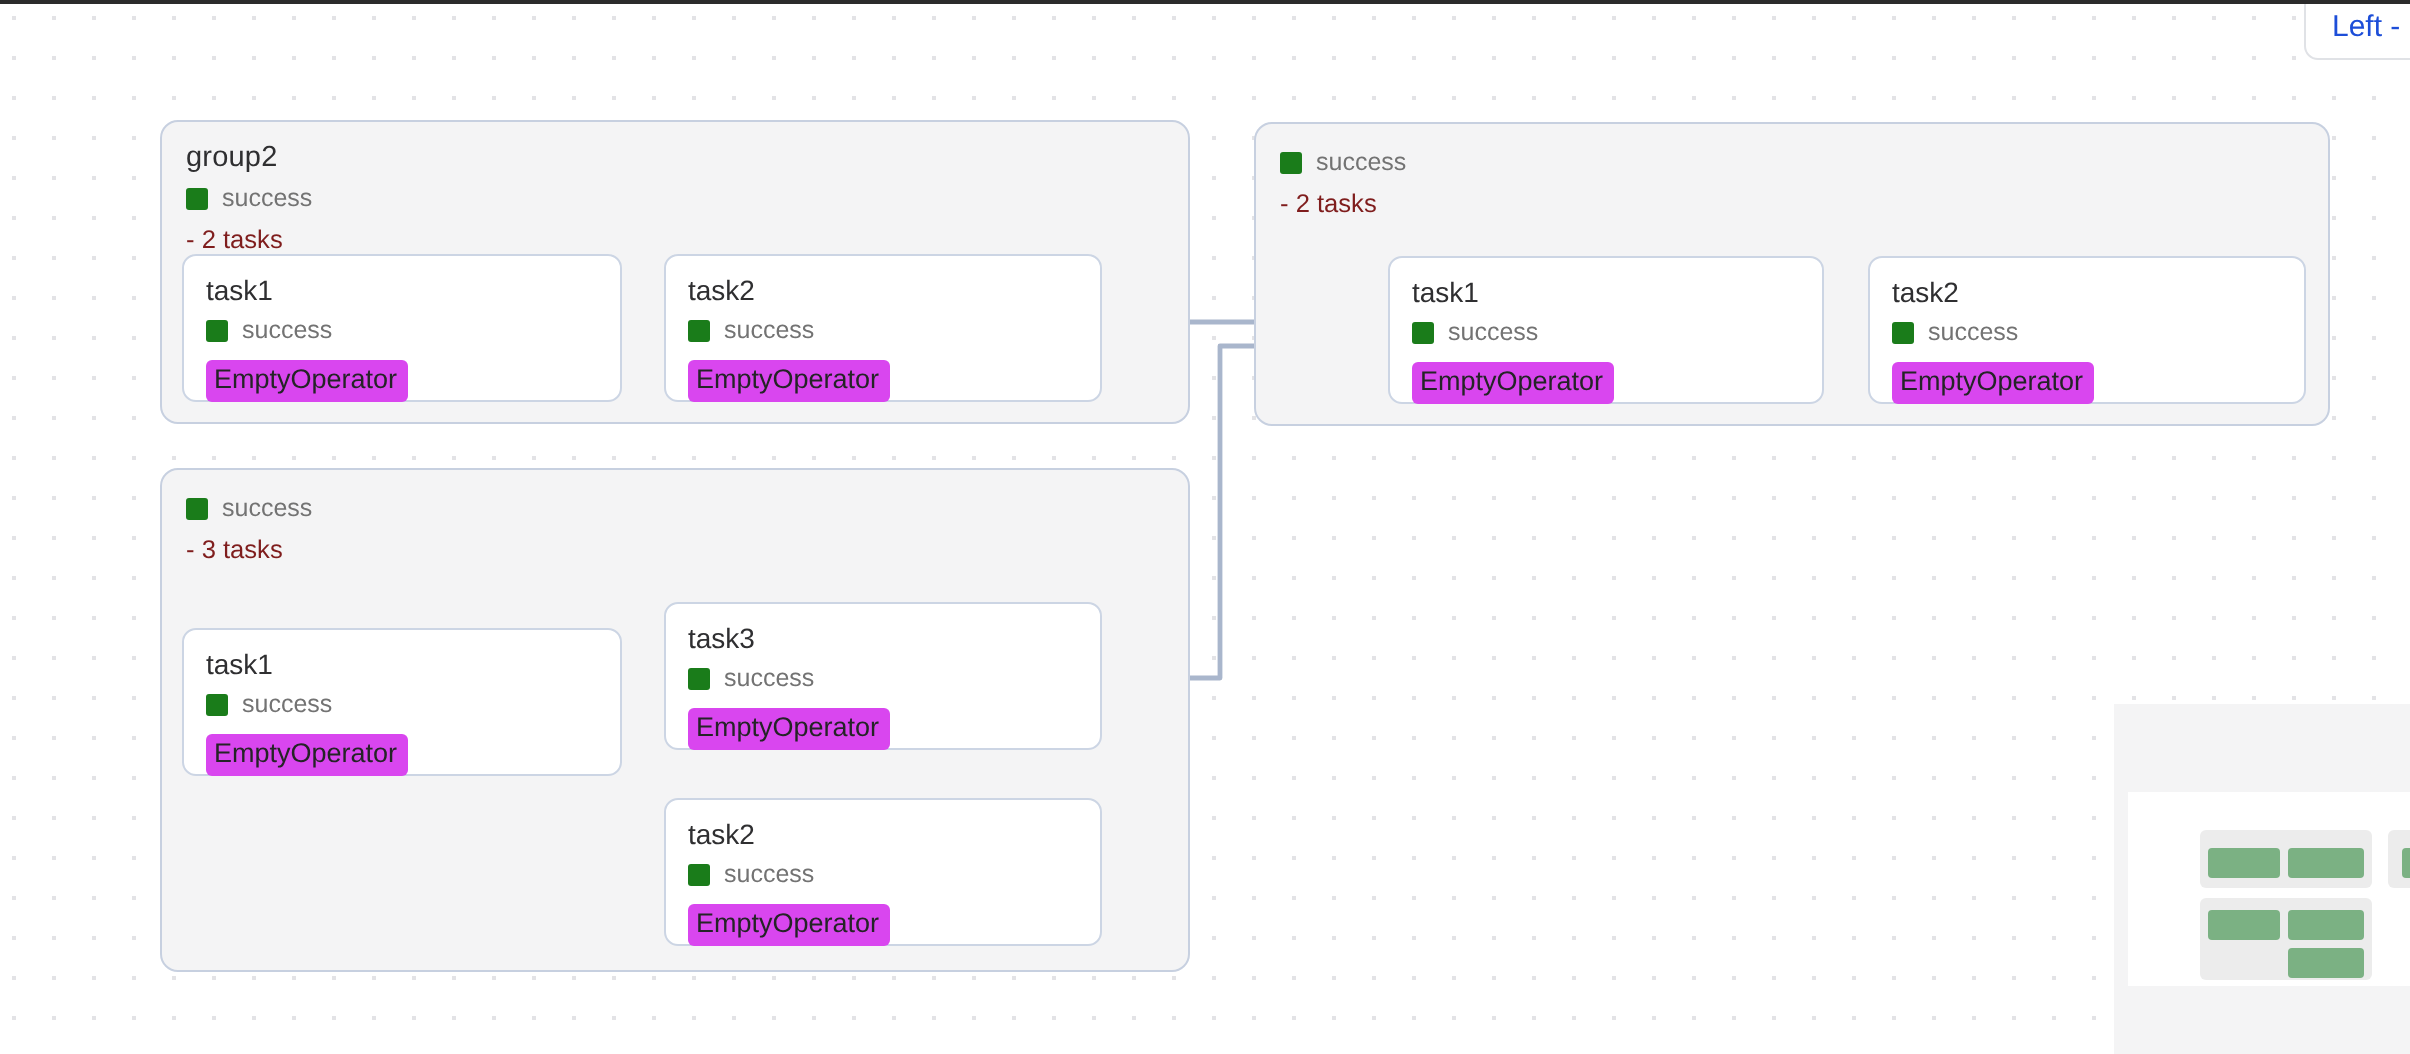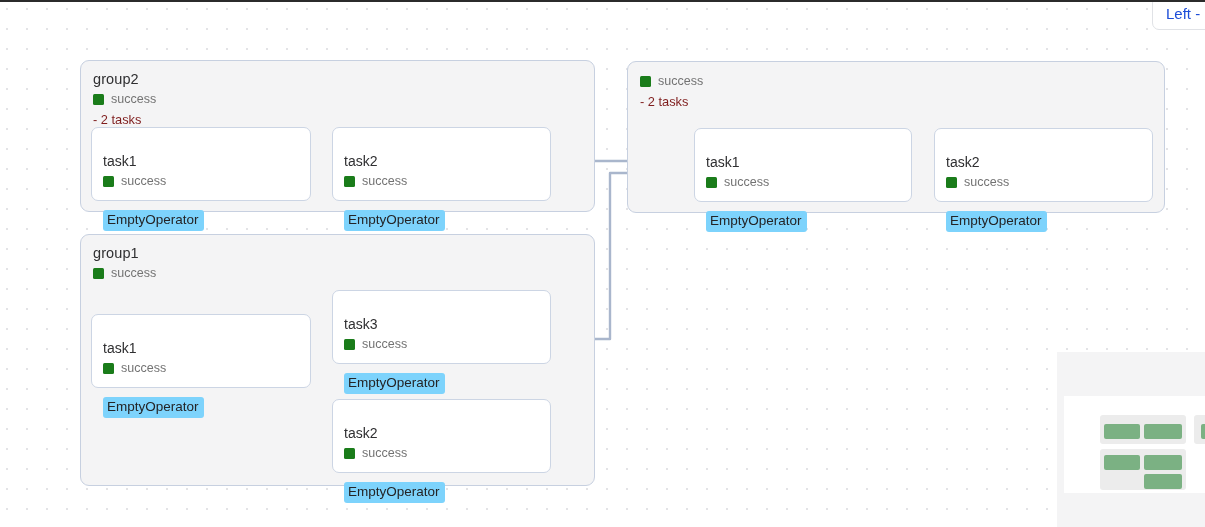--- a/index.html
+++ b/index.html
@@ -97,7 +97,7 @@
     border: 1.4px solid #ccd5e4;
     border-radius: 7px;
     box-sizing: border-box;
-    padding: 24px 0 0 11px;
+    padding: 8px 0 0 11px;
   }
   .task-title {
     font-size: 14px;

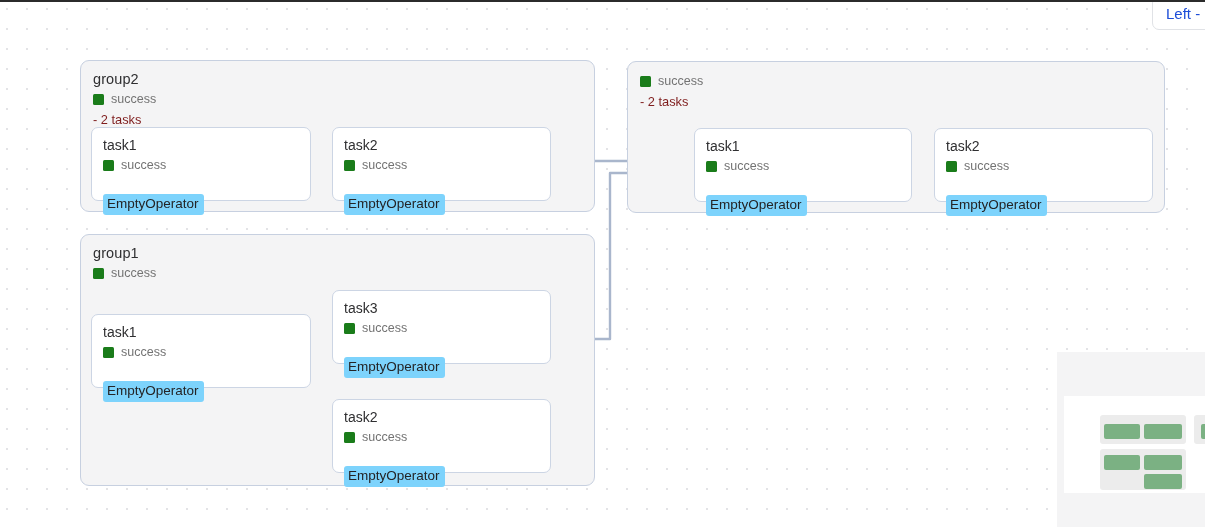--- a/index.html
+++ b/index.html
@@ -113,8 +113,8 @@
   }
   .task-op {
     display: inline-block;
-    margin-top: 20px;
-    background: #7dd3fc;
+    margin-top: 6px;
+    background: #d946ef;
     color: #242426;
     font-size: 13.5px;
     line-height: 18px;

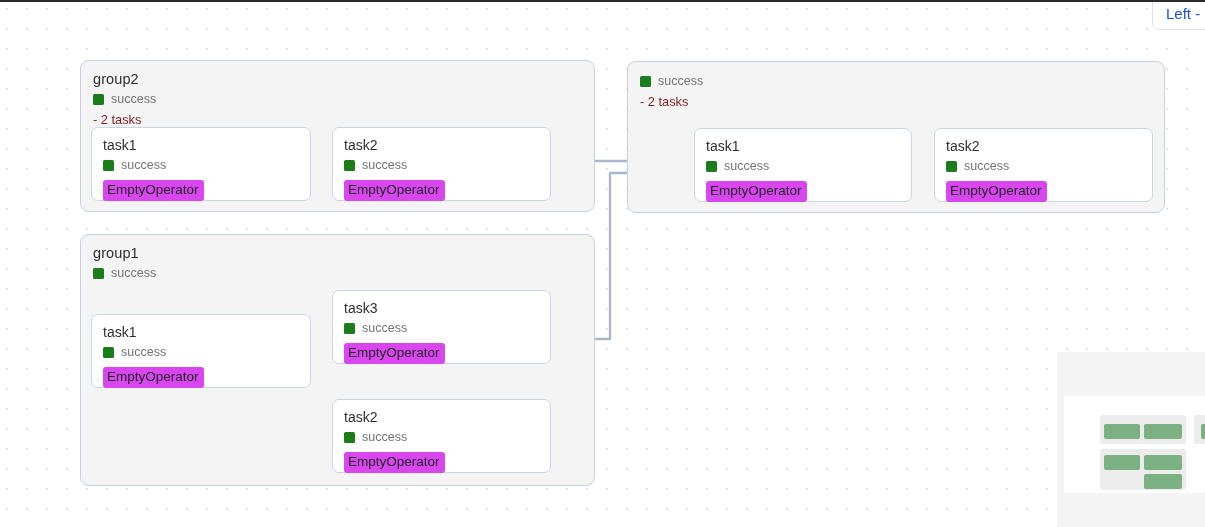--- a/index.html
+++ b/index.html
@@ -264,7 +264,6 @@
 
   <div class="task-group" style="left:80px; top:232px; width:515px; height:252px;">
     <div class="group-head">
-      <div class="group-title">group1</div>
       <div class="group-state">
         <span class="state-swatch"></span>
         <span class="state-label">success</span>

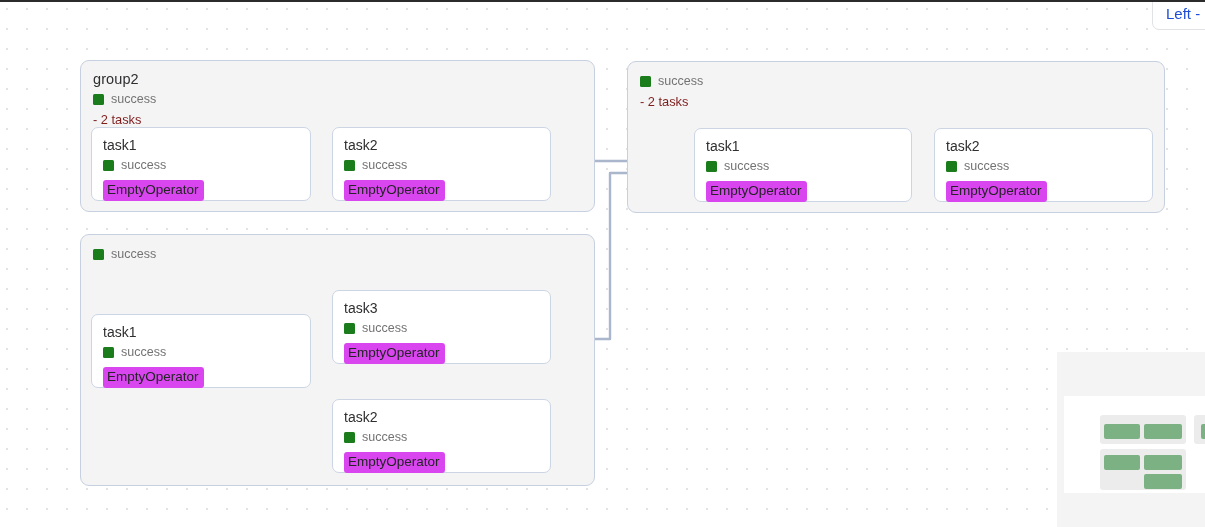--- a/index.html
+++ b/index.html
@@ -268,6 +268,7 @@
         <span class="state-swatch"></span>
         <span class="state-label">success</span>
       </div>
+      <div class="group-tasks-link">- 3 tasks</div>
     </div>
   </div>
 

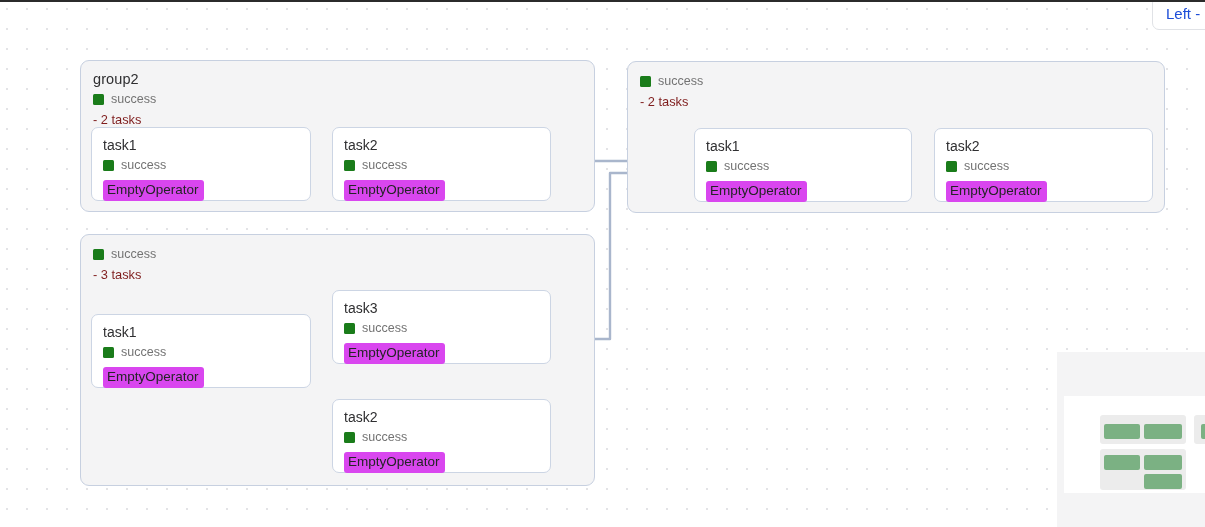--- a/index.html
+++ b/index.html
@@ -281,7 +281,7 @@
     <span class="task-op">EmptyOperator</span>
   </div>
 
-  <div class="task-node" style="left:332px; top:288px; width:219px; height:74px;">
+  <div class="task-node" style="left:332px; top:299px; width:219px; height:74px;">
     <div class="task-title">task3</div>
     <div class="task-state">
       <span class="state-swatch"></span>

